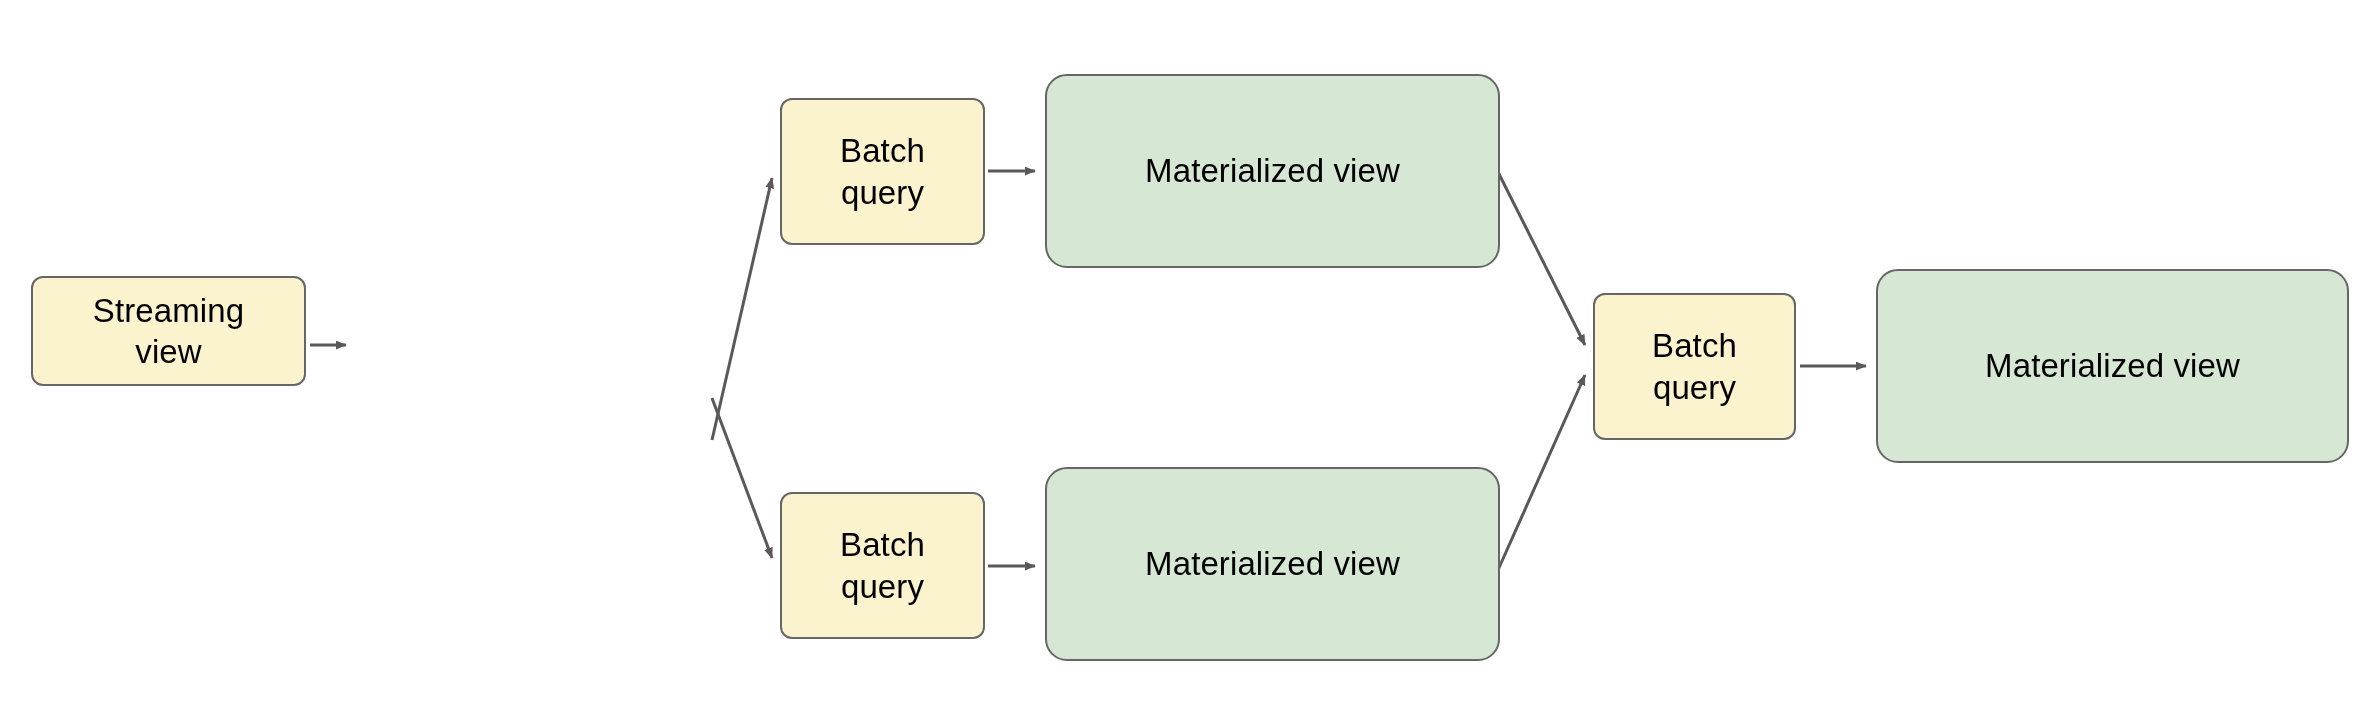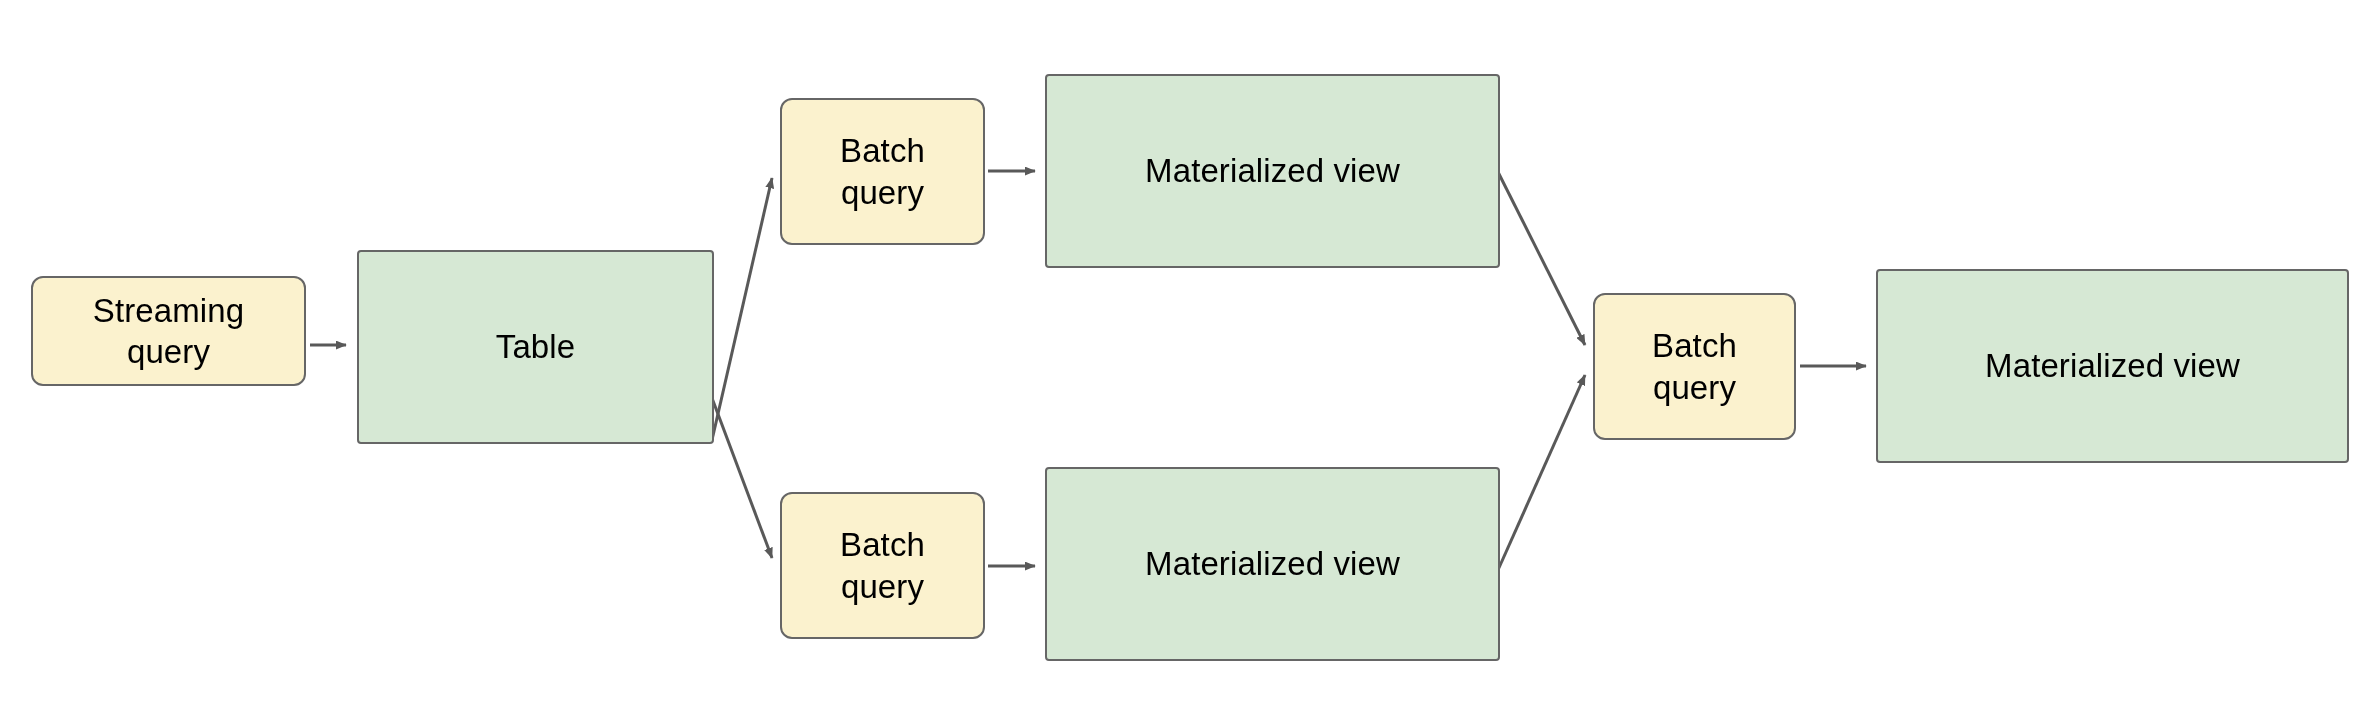--- a/index.html
+++ b/index.html
@@ -43,7 +43,7 @@
   }
   .node-store {
     background: #d6e8d4;
-    border-radius: 4px;
+    border-radius: 22px;
   }
   .node-label {
     display: block;

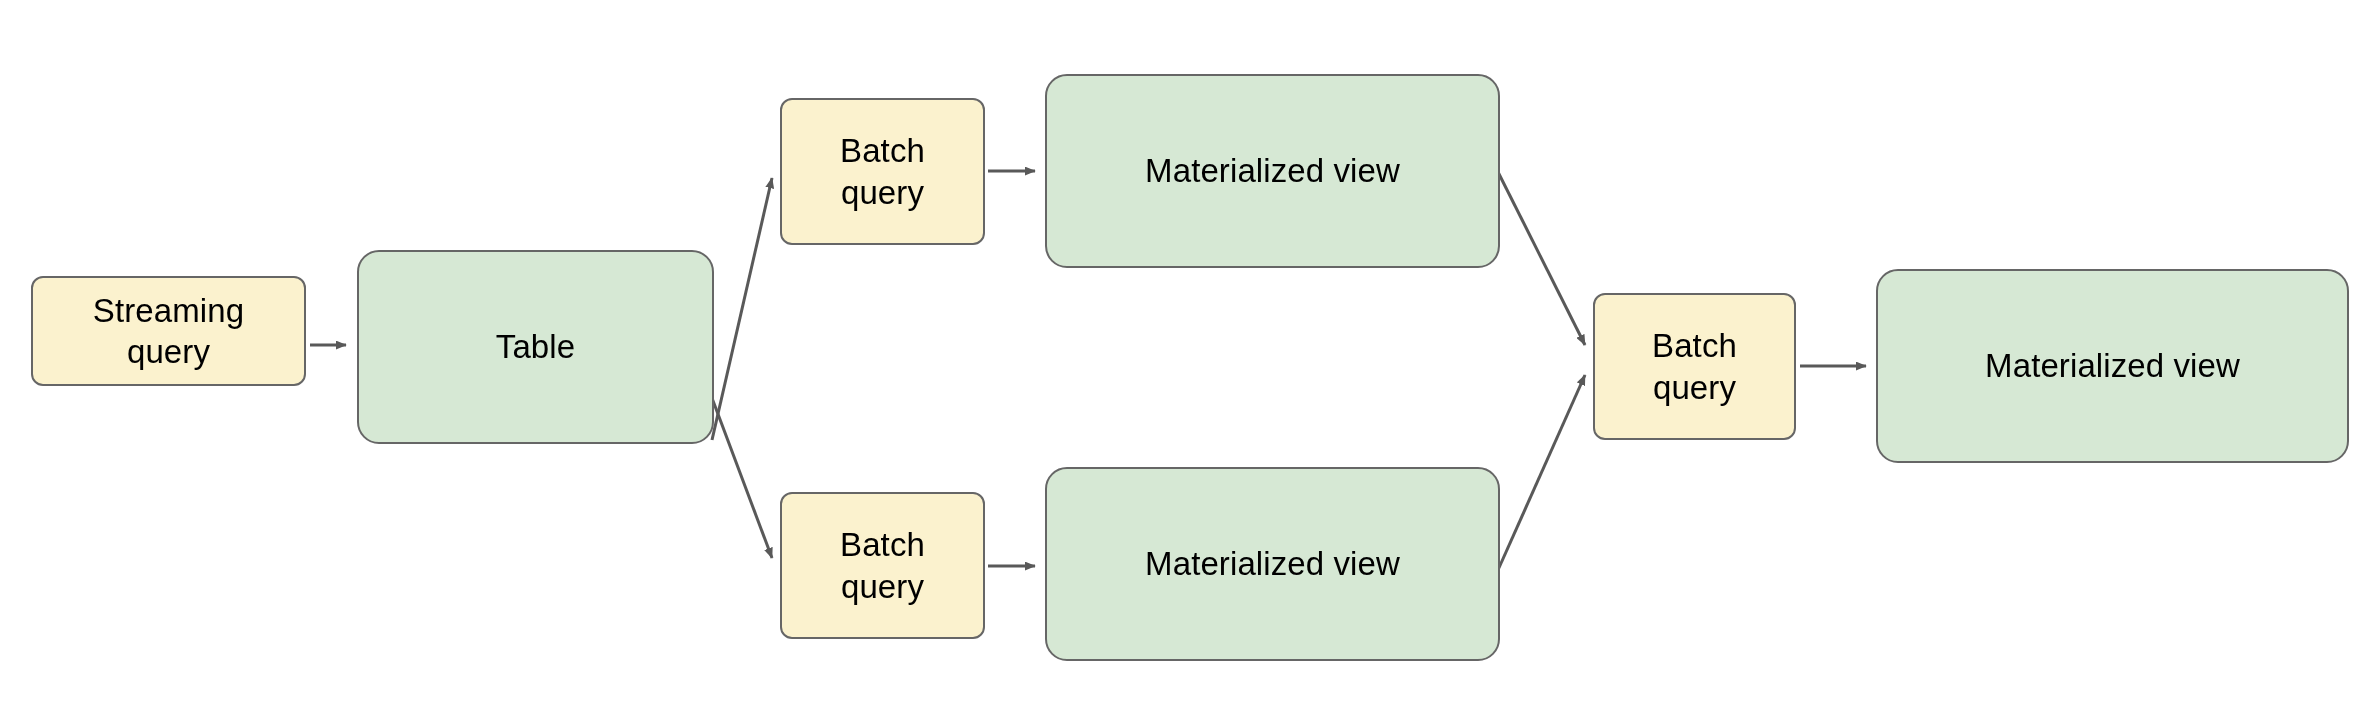--- a/index.html
+++ b/index.html
@@ -76,7 +76,7 @@
 
   <div class="node node-process" style="left: 31px; top: 276px; width: 275px; height: 110px; background: rgb(251, 242, 206); border-color: rgb(102, 102, 102); color: rgb(0, 0, 0);">
     <span class="node-label">Streaming
-query</span>
+view</span>
   </div>
 
   <div class="node node-store" style="left: 357px; top: 250px; width: 357px; height: 194px; background: rgb(214, 232, 212); border-color: rgb(102, 102, 102); color: rgb(0, 0, 0);">

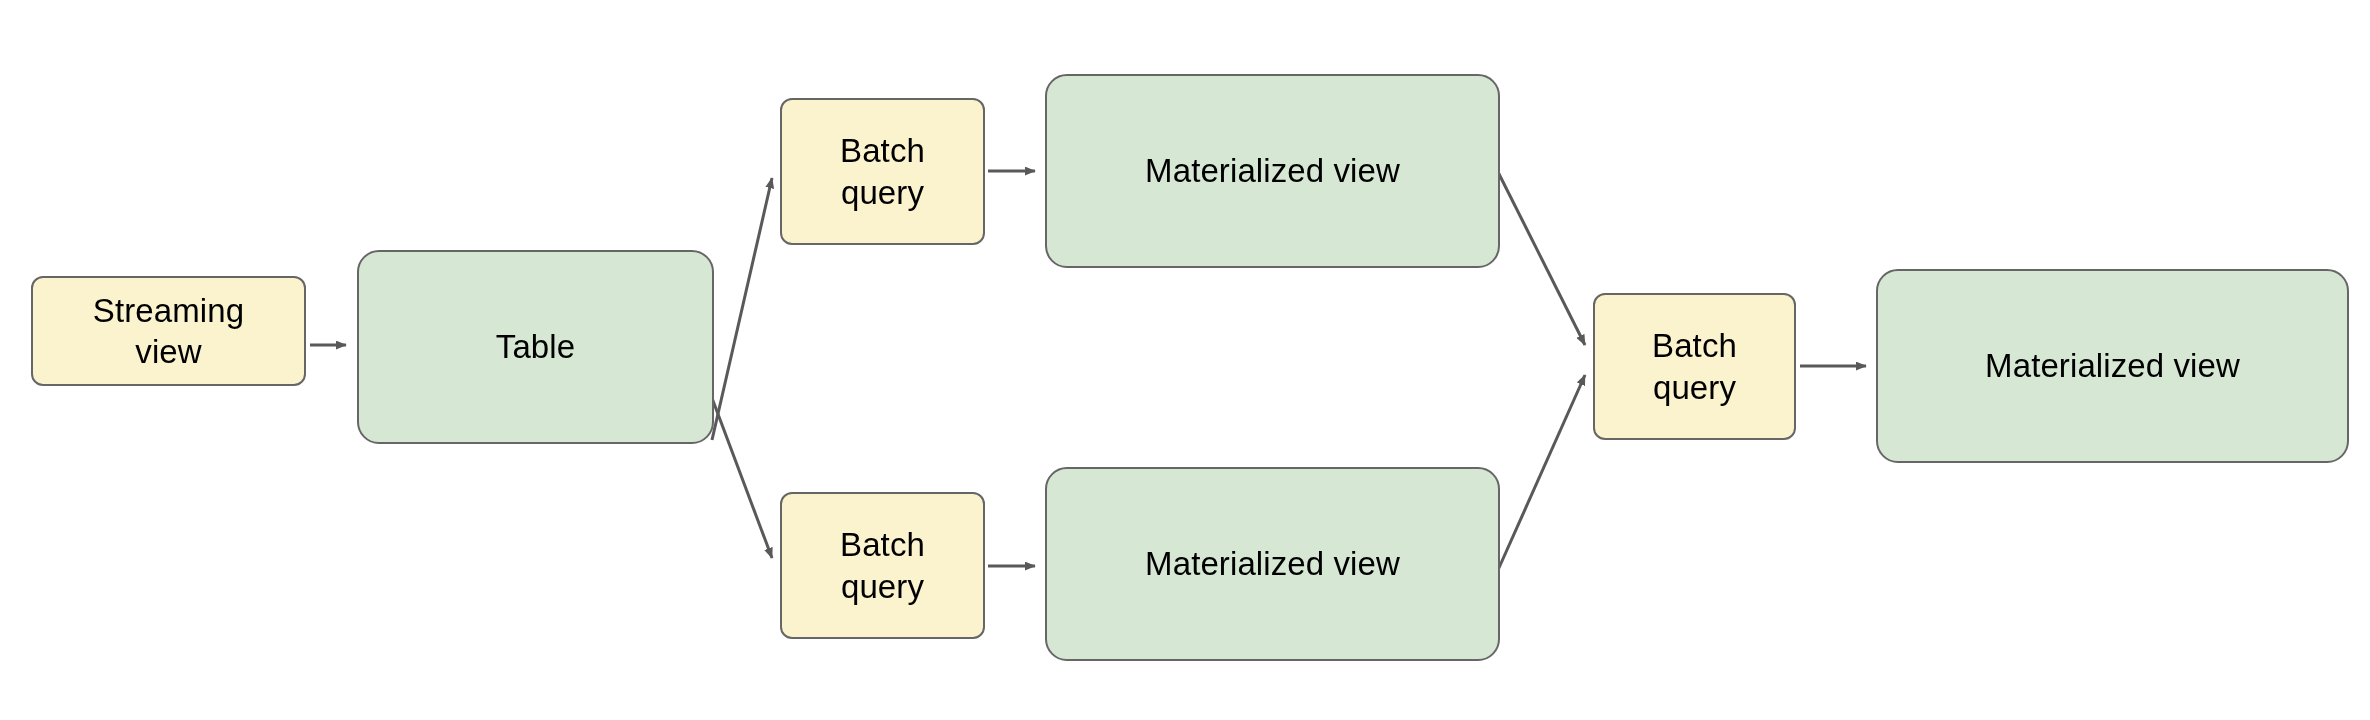--- a/index.html
+++ b/index.html
@@ -79,9 +79,6 @@
 view</span>
   </div>
 
-  <div class="node node-store" style="left: 357px; top: 250px; width: 357px; height: 194px; background: rgb(214, 232, 212); border-color: rgb(102, 102, 102); color: rgb(0, 0, 0);">
-    <span class="node-label">Table</span>
-  </div>
 
   <div class="node node-process" style="left: 780px; top: 98px; width: 205px; height: 147px; background: rgb(251, 242, 206); border-color: rgb(102, 102, 102); color: rgb(0, 0, 0);">
     <span class="node-label">Batch

